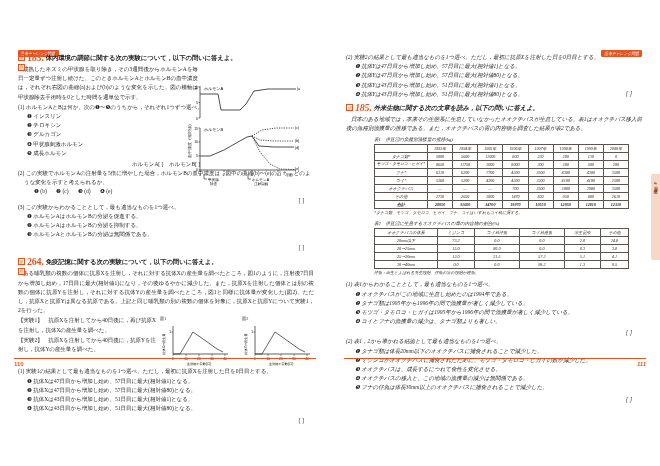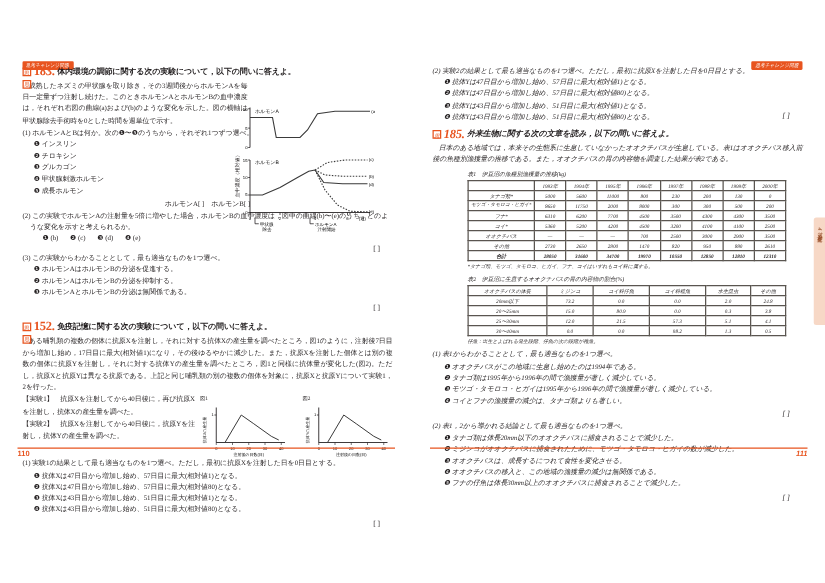--- a/index.html
+++ b/index.html
@@ -208,7 +208,7 @@
     <div class="prob" style="margin-top:6px;">
       <div class="prob-head">
         <span class="badge-sq">思</span>
-        <span class="pnum">152.</span>
+        <span class="pnum">264.</span>
         <span class="phead-text">免疫記憶に関する次の実験について，以下の問いに答えよ。</span>
       </div>
 

